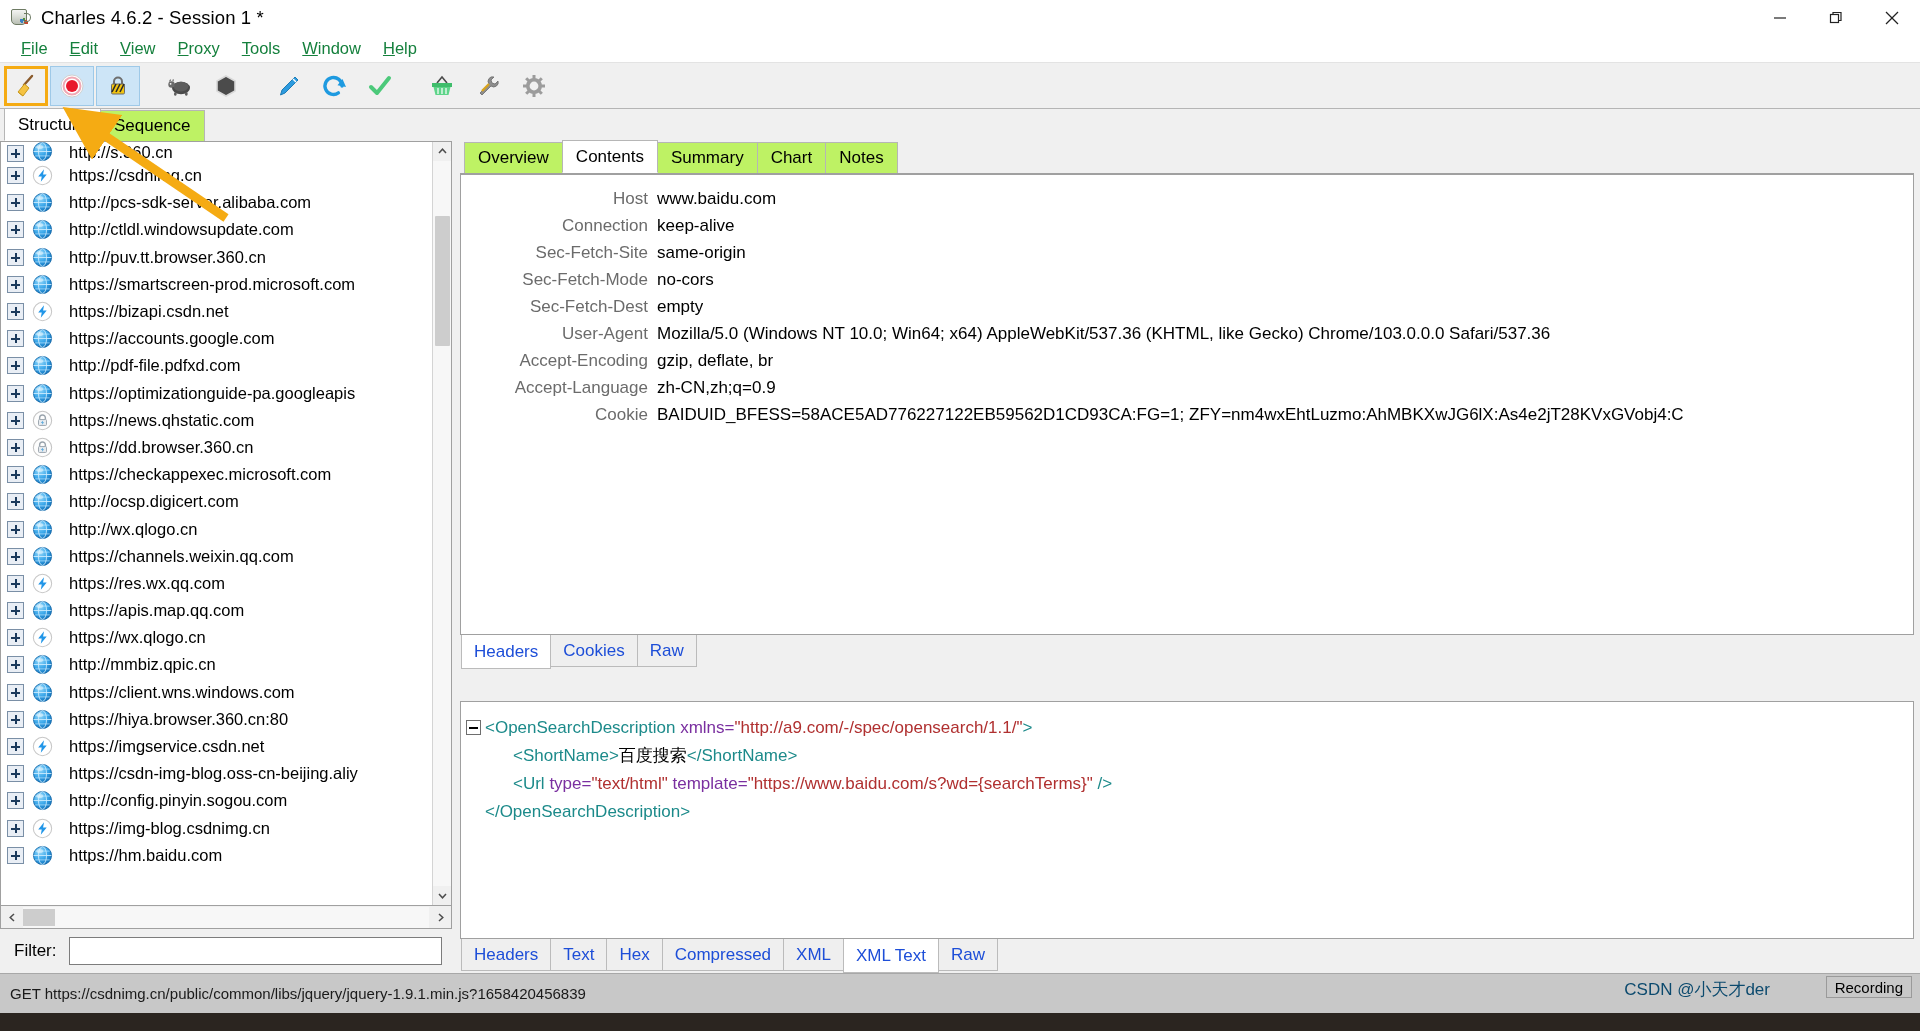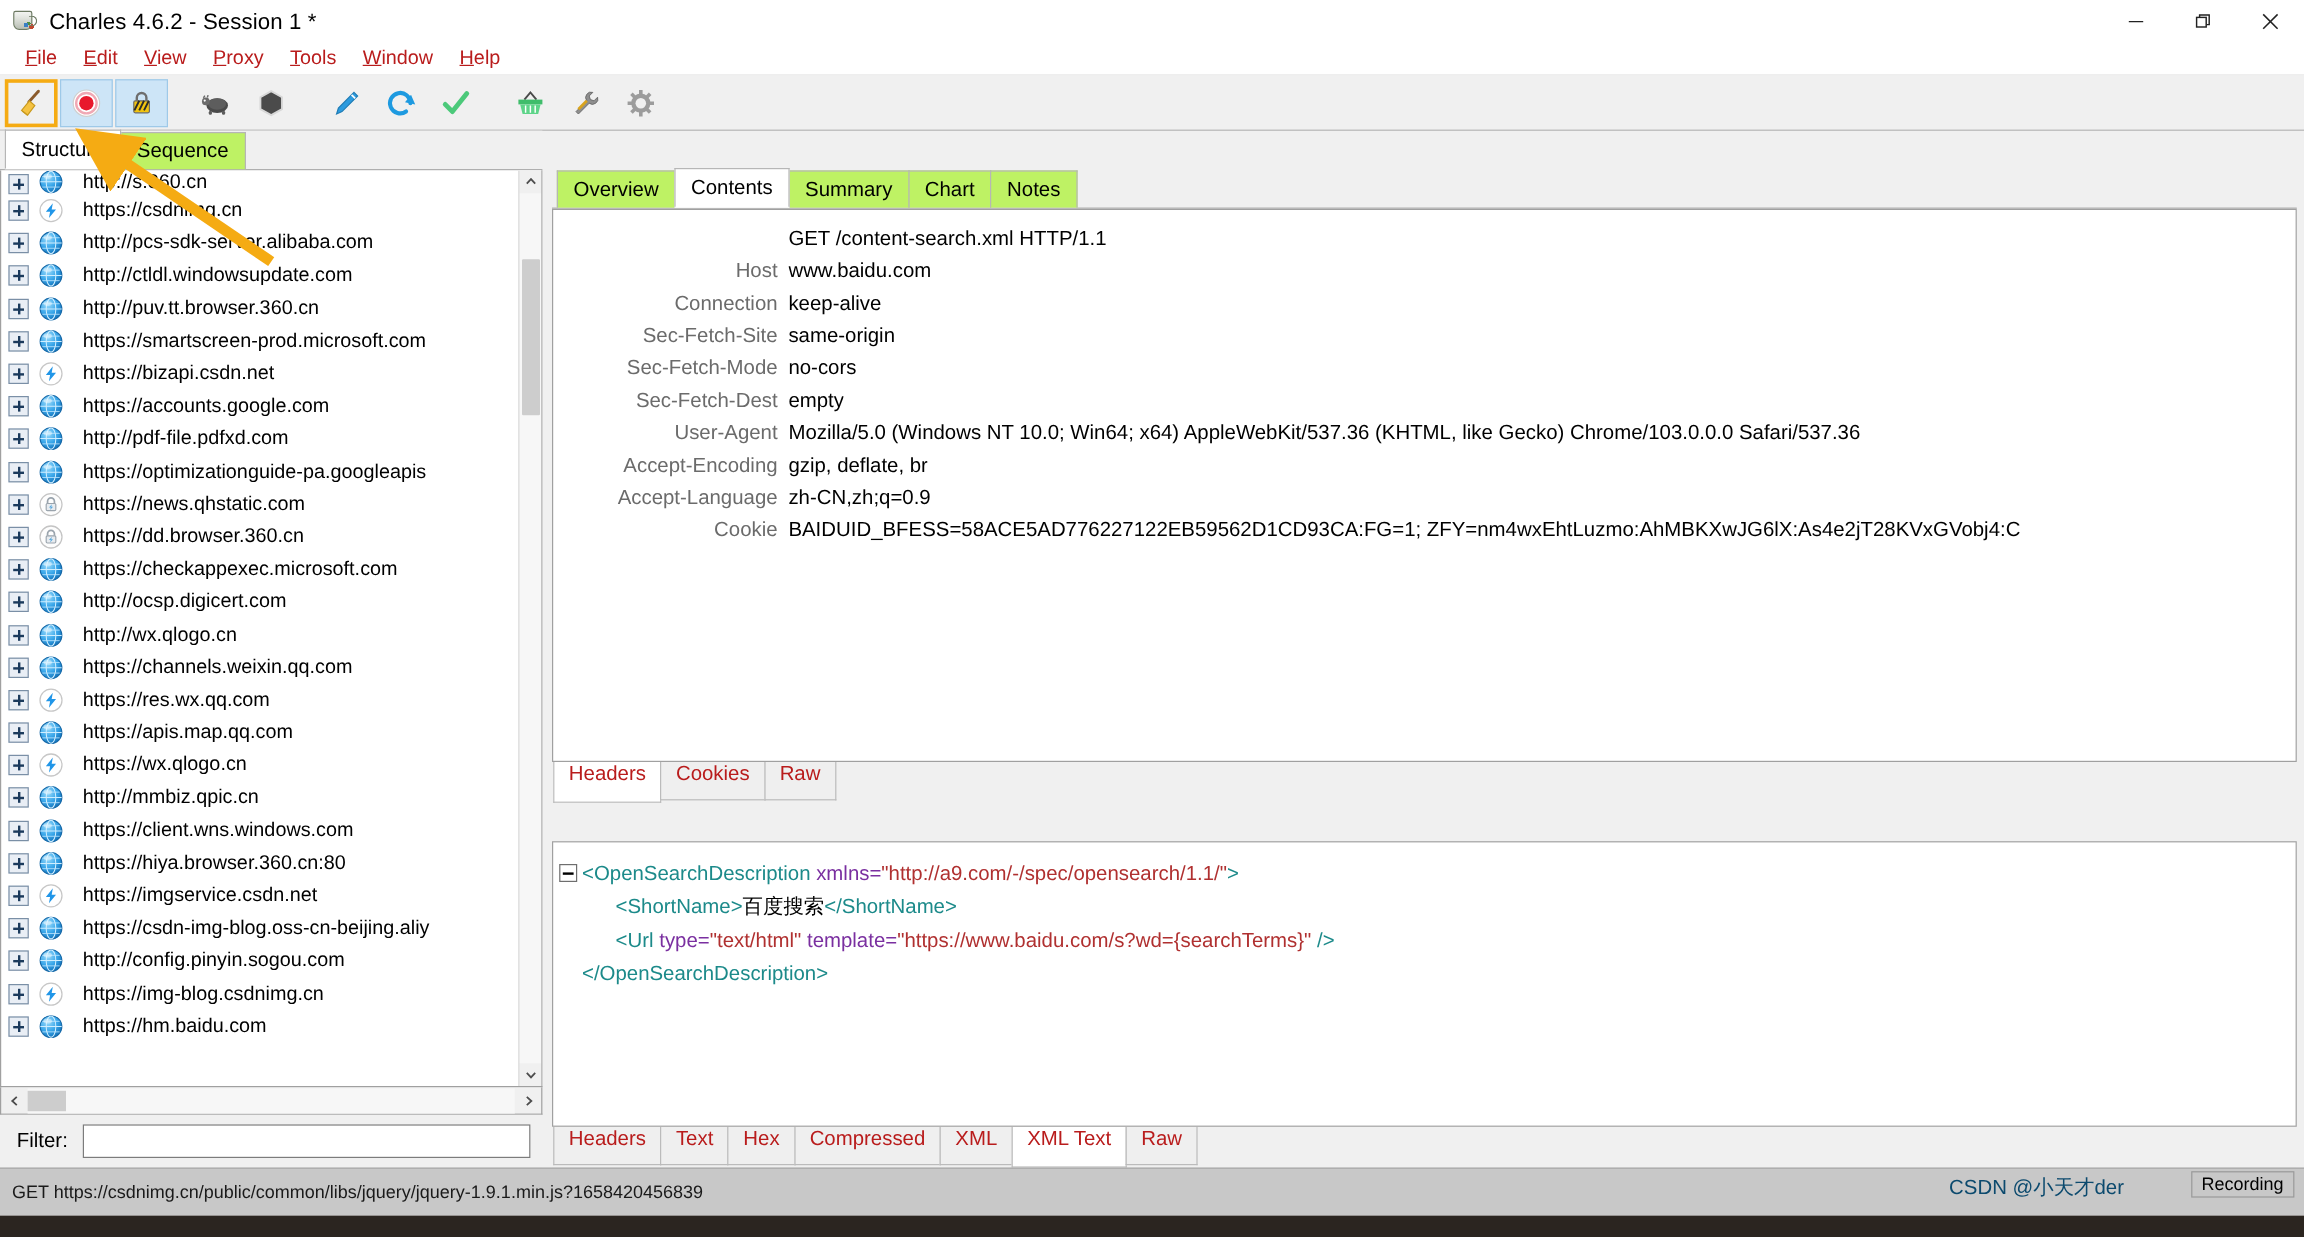--- a/index.html
+++ b/index.html
@@ -76,7 +76,7 @@
     border-bottom: 1px solid #e3e3e3;
   }
   .menu-item {
-    font-size: 16.5px; color: #b91c1c;
+    font-size: 16.5px; color: #15803d;
     padding: 1px 11px 2px 11px;
     white-space: nowrap;
   }

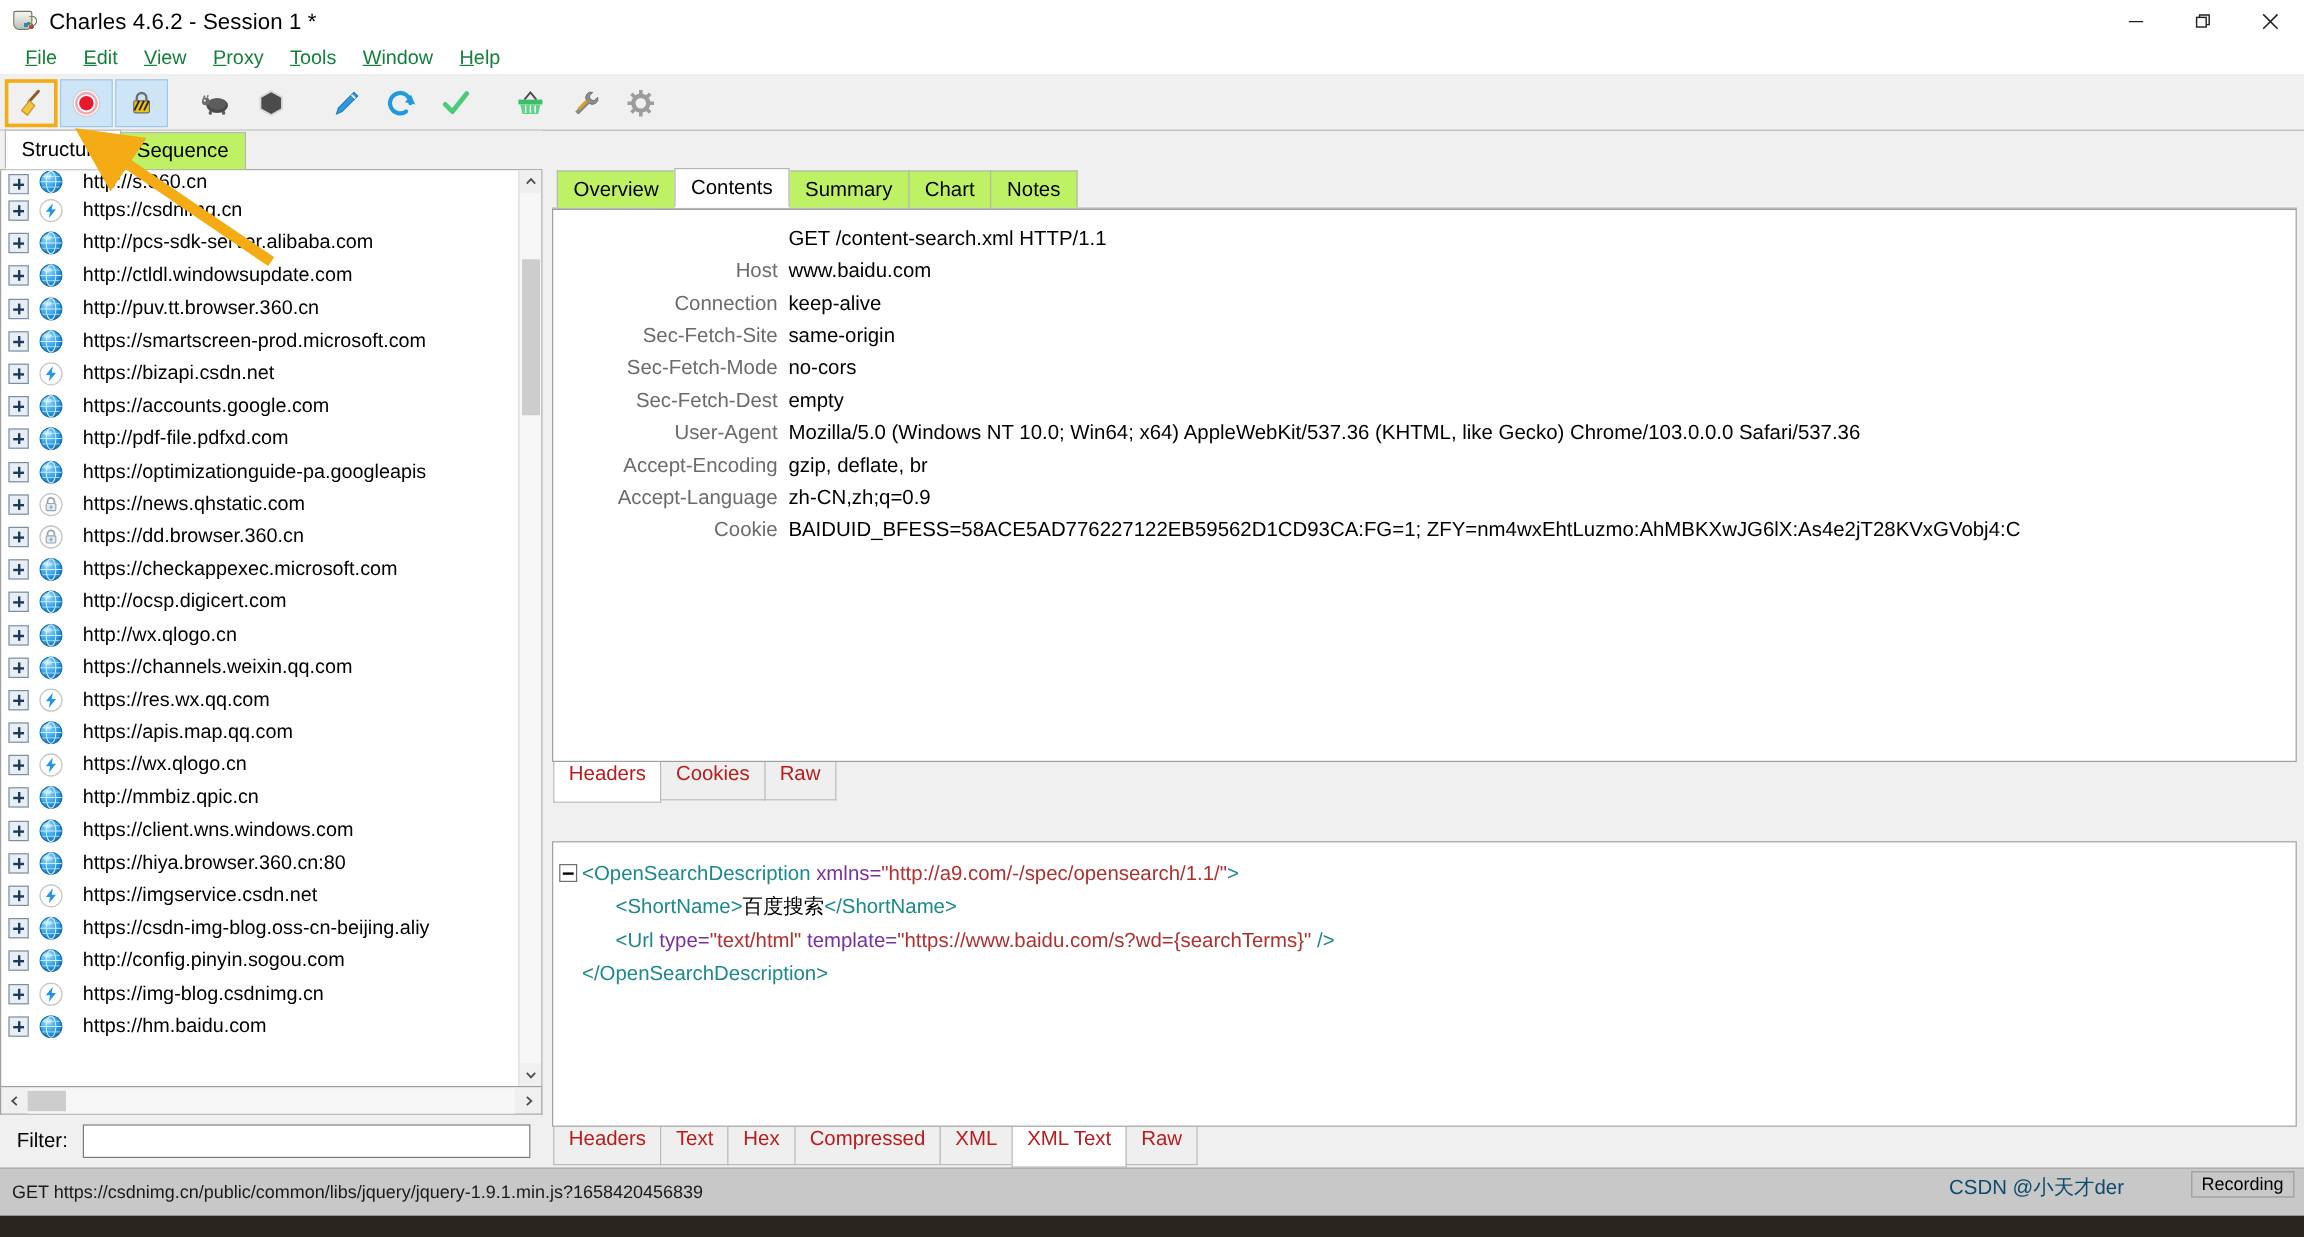--- a/index.html
+++ b/index.html
@@ -1042,10 +1042,6 @@
         <div class="pane-body">
           <div class="pane-inner">
             <div class="hdr-table">
-              <div class="hdr-row">
-                <div class="hdr-name"></div>
-                <div class="hdr-val req-line">GET /content-search.xml HTTP/1.1</div>
-              </div>
               <div id="hdr-rows">
                   <div class="hdr-row">
                     <div class="hdr-name">Host</div>

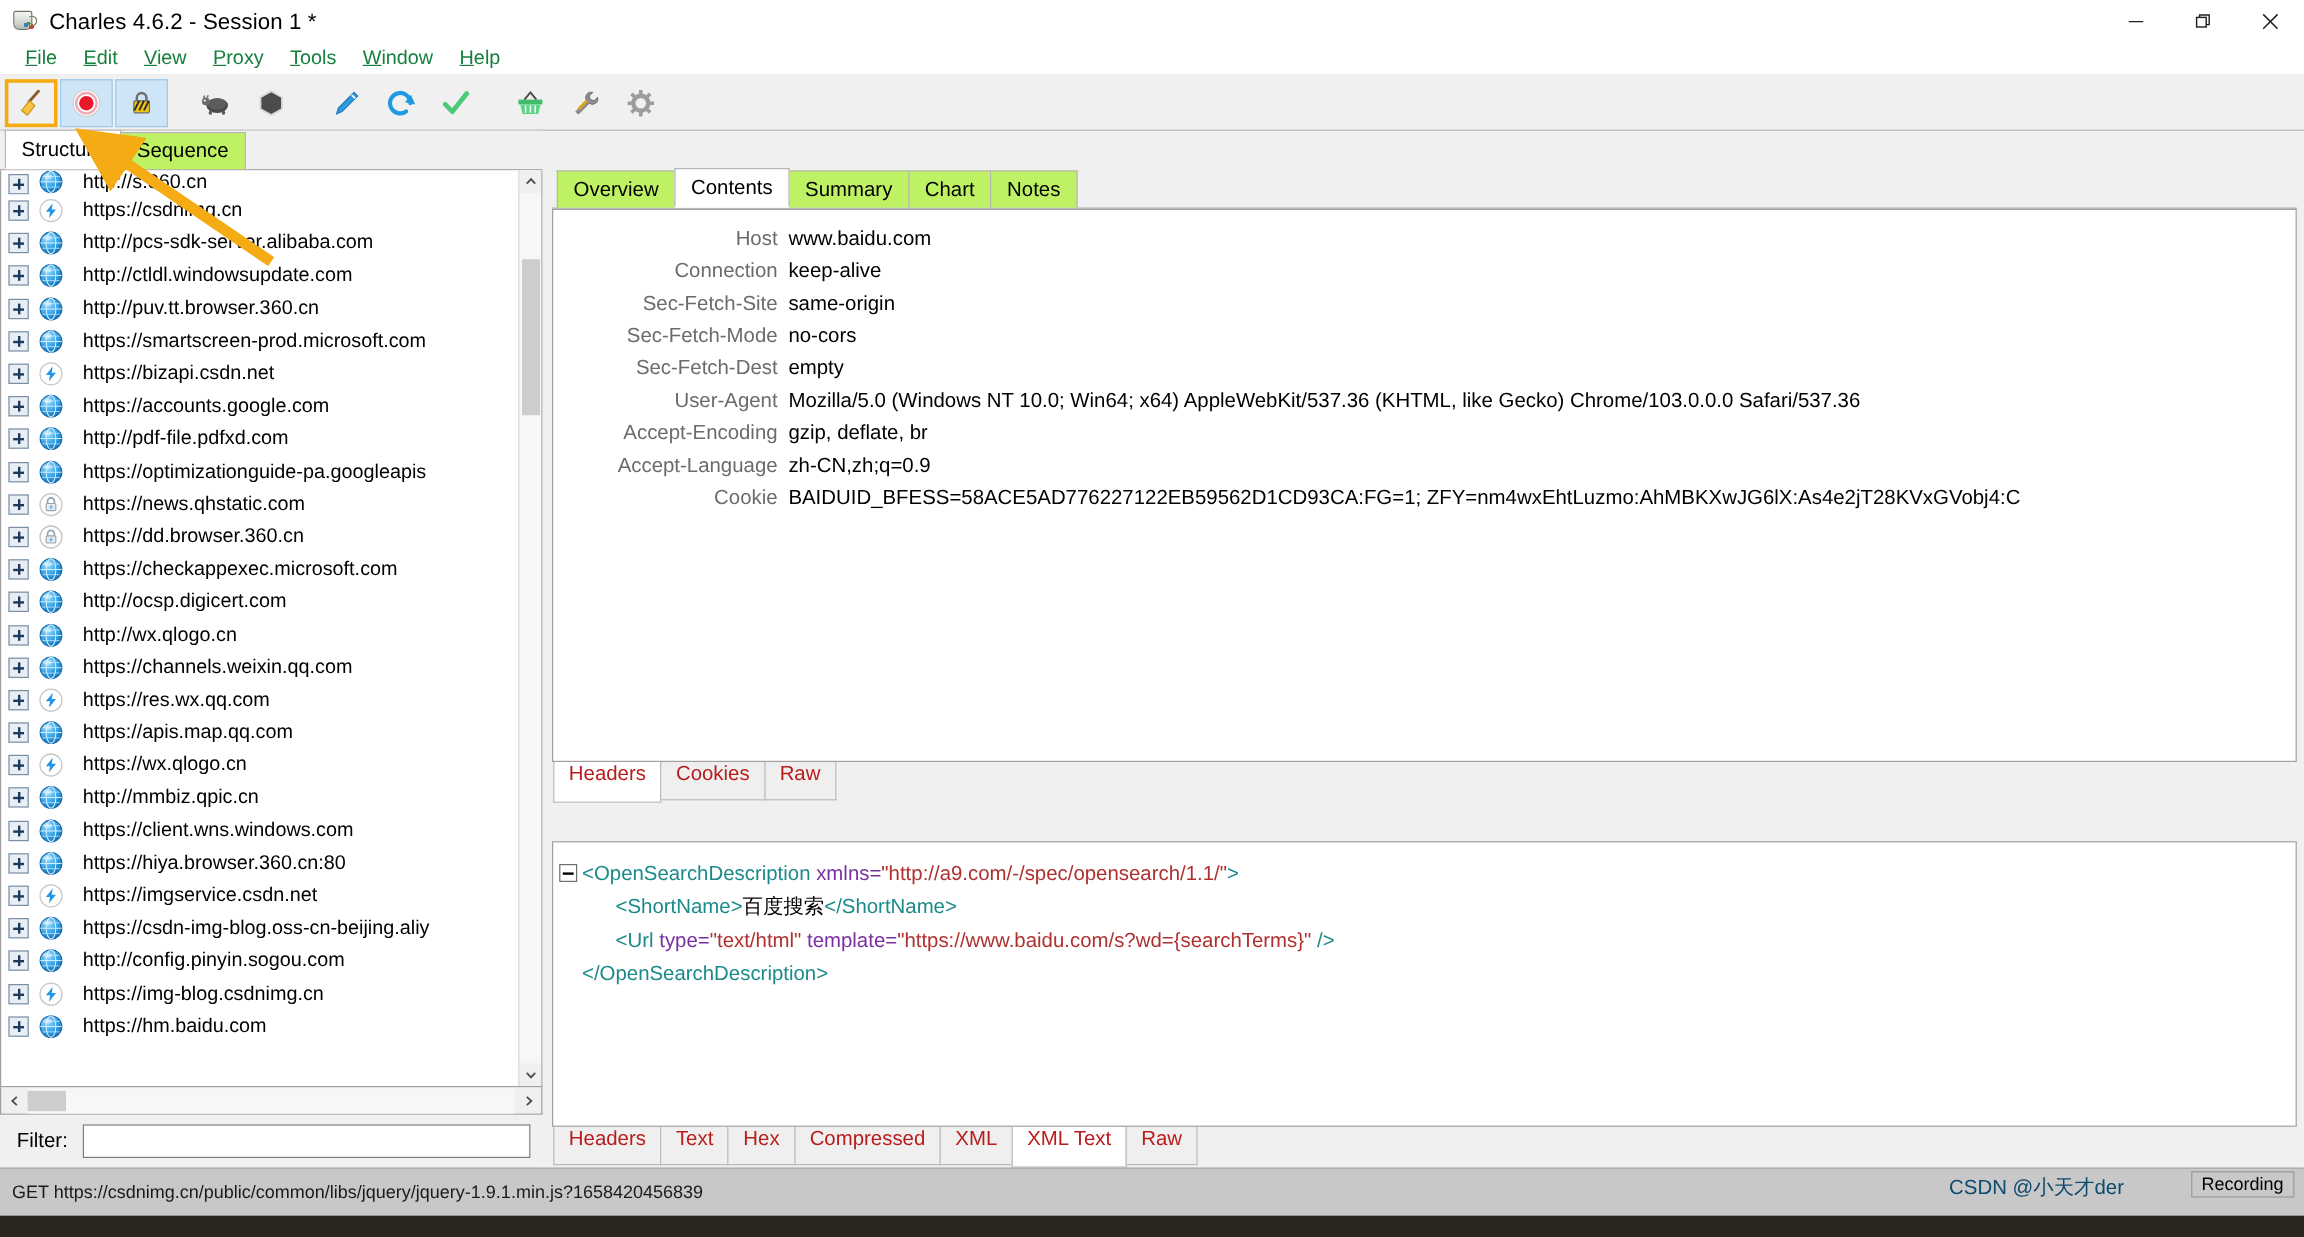--- a/index.html
+++ b/index.html
@@ -281,8 +281,8 @@
   }
   .subtab {
     height: 32px; padding: 0 12px;
-    display: flex; align-items: flex-start;
-    font-size: 17px; color: #b91c1c;
+    display: flex; align-items: center;
+    font-size: 17px; color: #1d4ed8;
     background: #efefef;
     border: 1px solid #bbbbbb;
     border-top: none;

